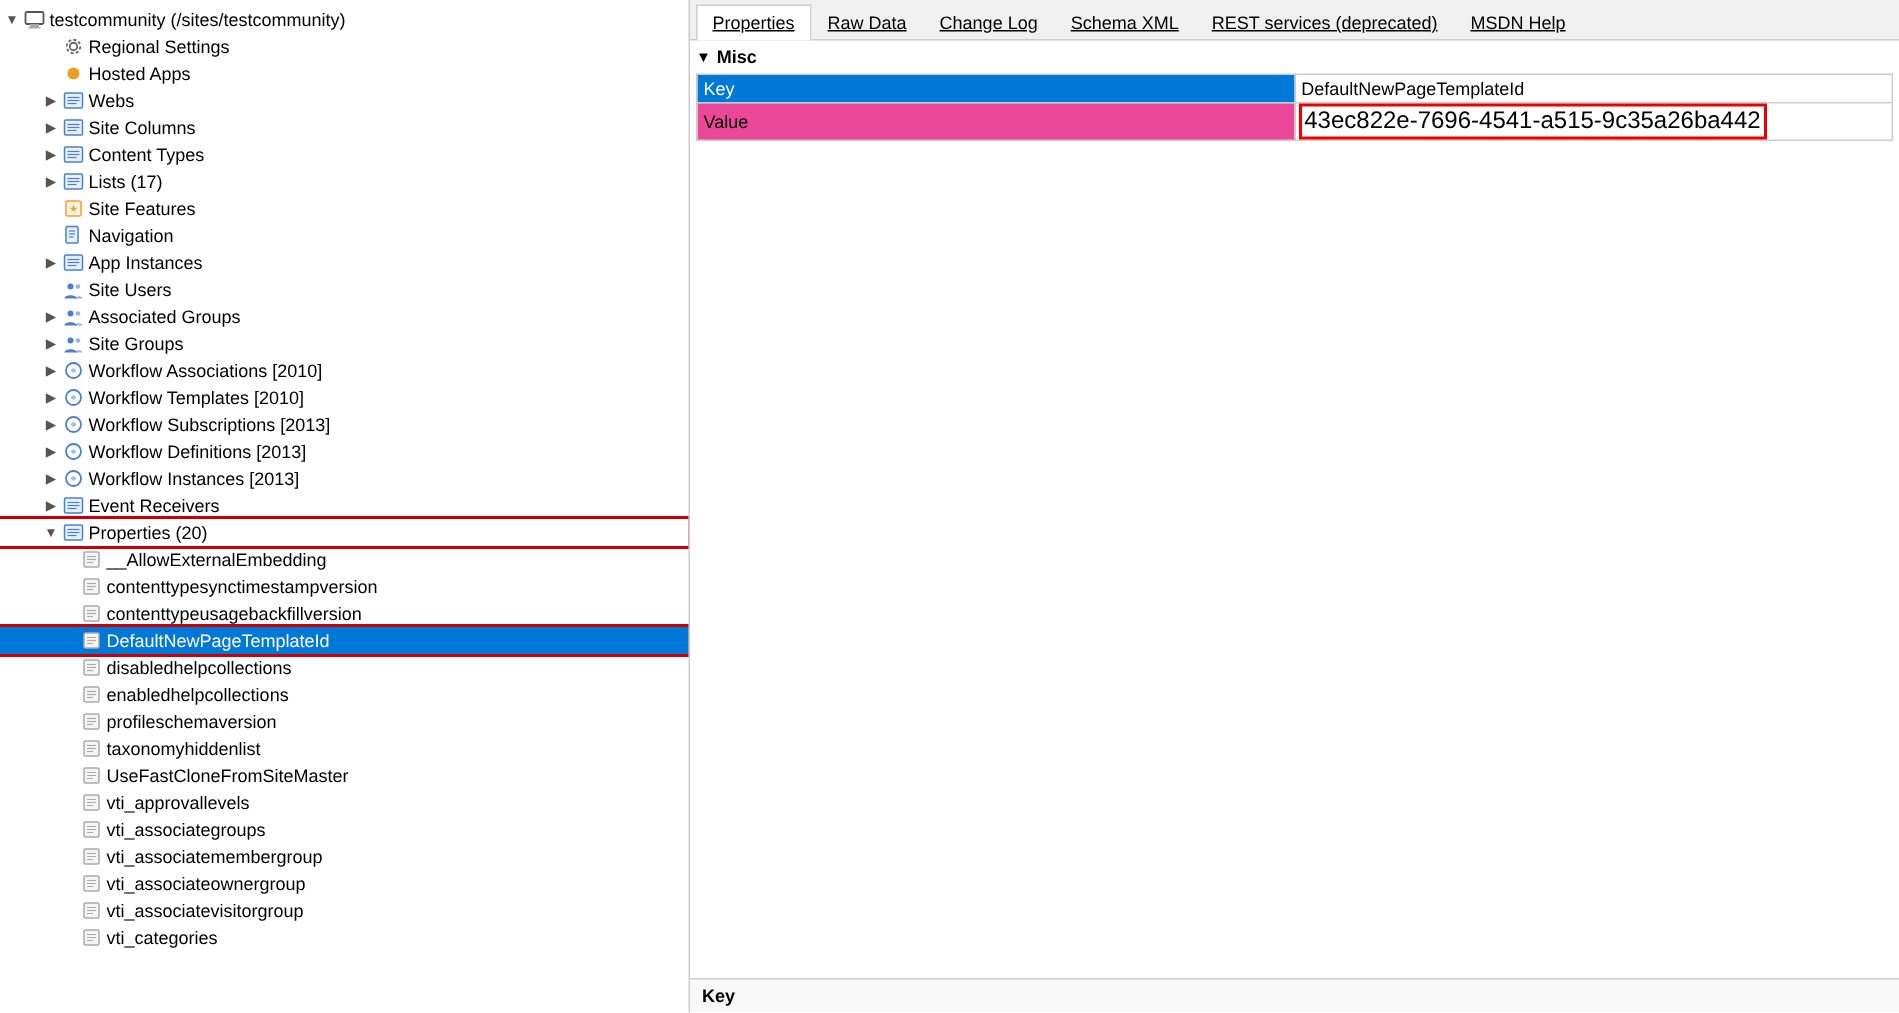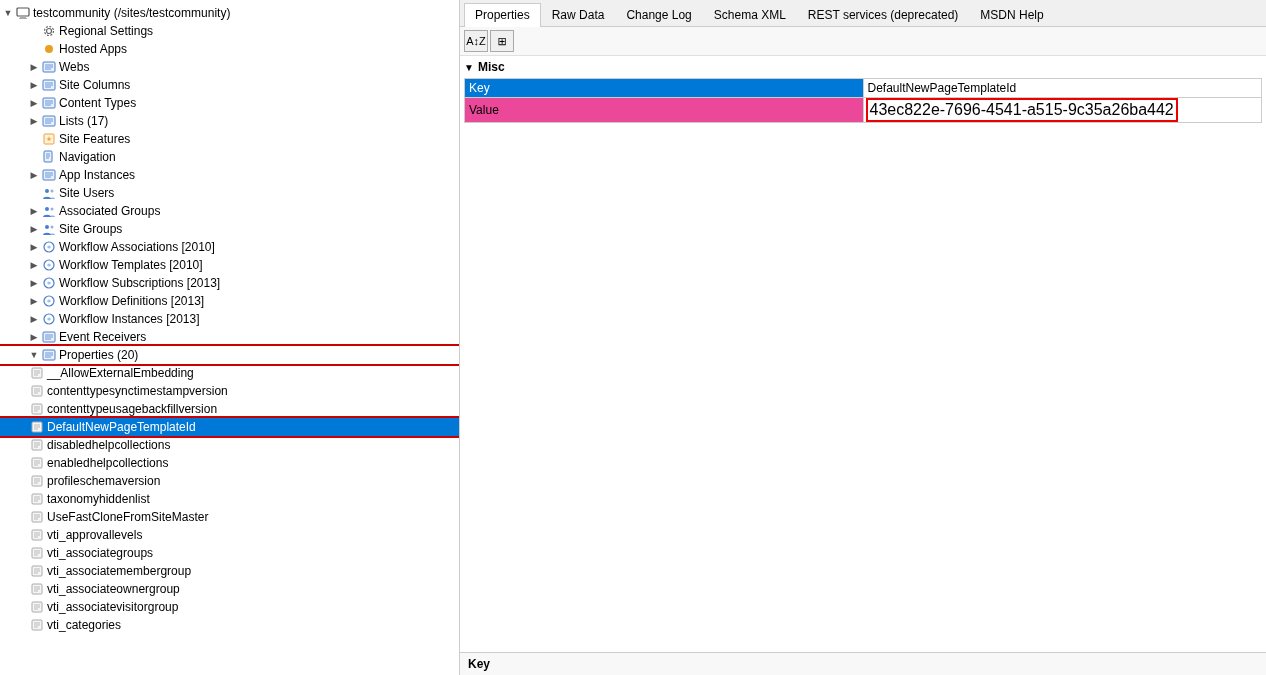--- a/index.html
+++ b/index.html
@@ -87,6 +87,7 @@
       margin-top: 3px;
       background: #f0f0f0;
       font-size: 12px;
+      text-decoration: underline;
     }
     .tab.active {
       background: #fff;

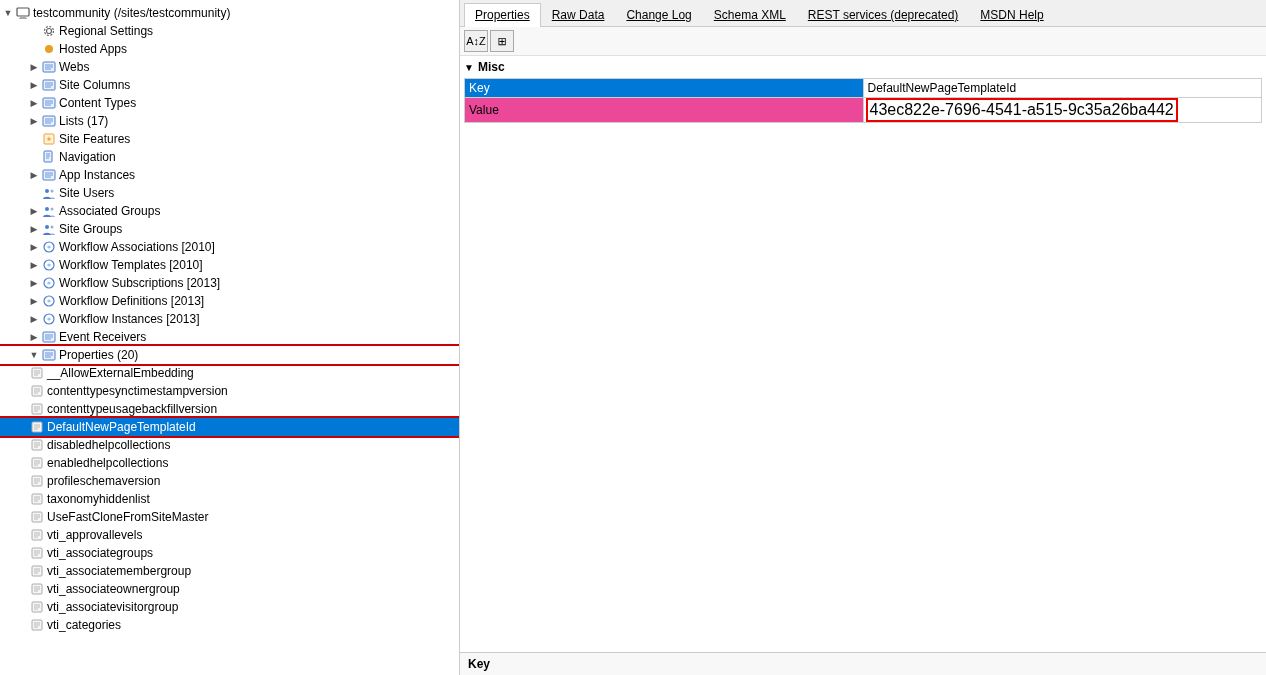--- a/index.html
+++ b/index.html
@@ -594,14 +594,6 @@
         <div class="tab">MSDN Help</div>
       </div>
 
-    <div class="toolbar-row">
-      <button class="toolbar-btn" title="Sort A-Z">
-        <span>A↕Z</span>
-      </button>
-      <button class="toolbar-btn" title="Grid">
-        <span>⊞</span>
-      </button>
-    </div>
 
     <div class="content-area">
       <div class="props-section">

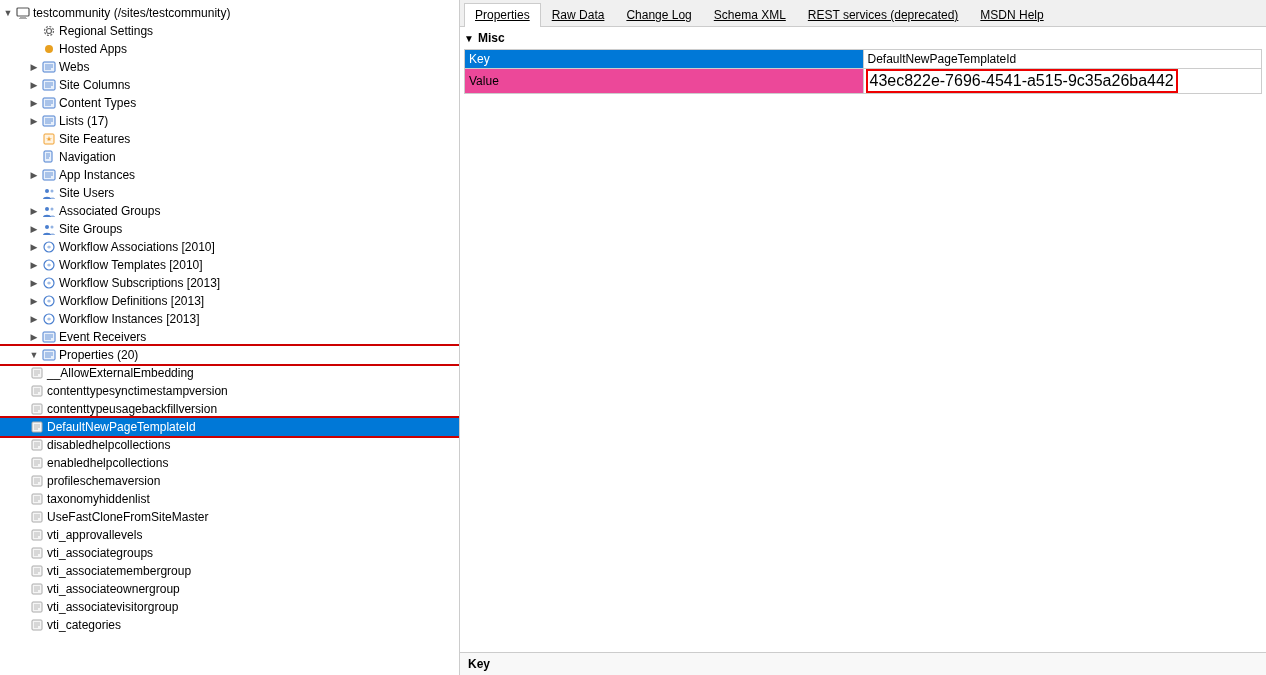--- a/index.html
+++ b/index.html
@@ -64,7 +64,7 @@
     }
     .indent-0 { padding-left: 2px; }
     .indent-1 { padding-left: 28px; }
-    .indent-2 { padding-left: 16px; }
+    .indent-2 { padding-left: 40px; }
 
     
     .right-panel {

